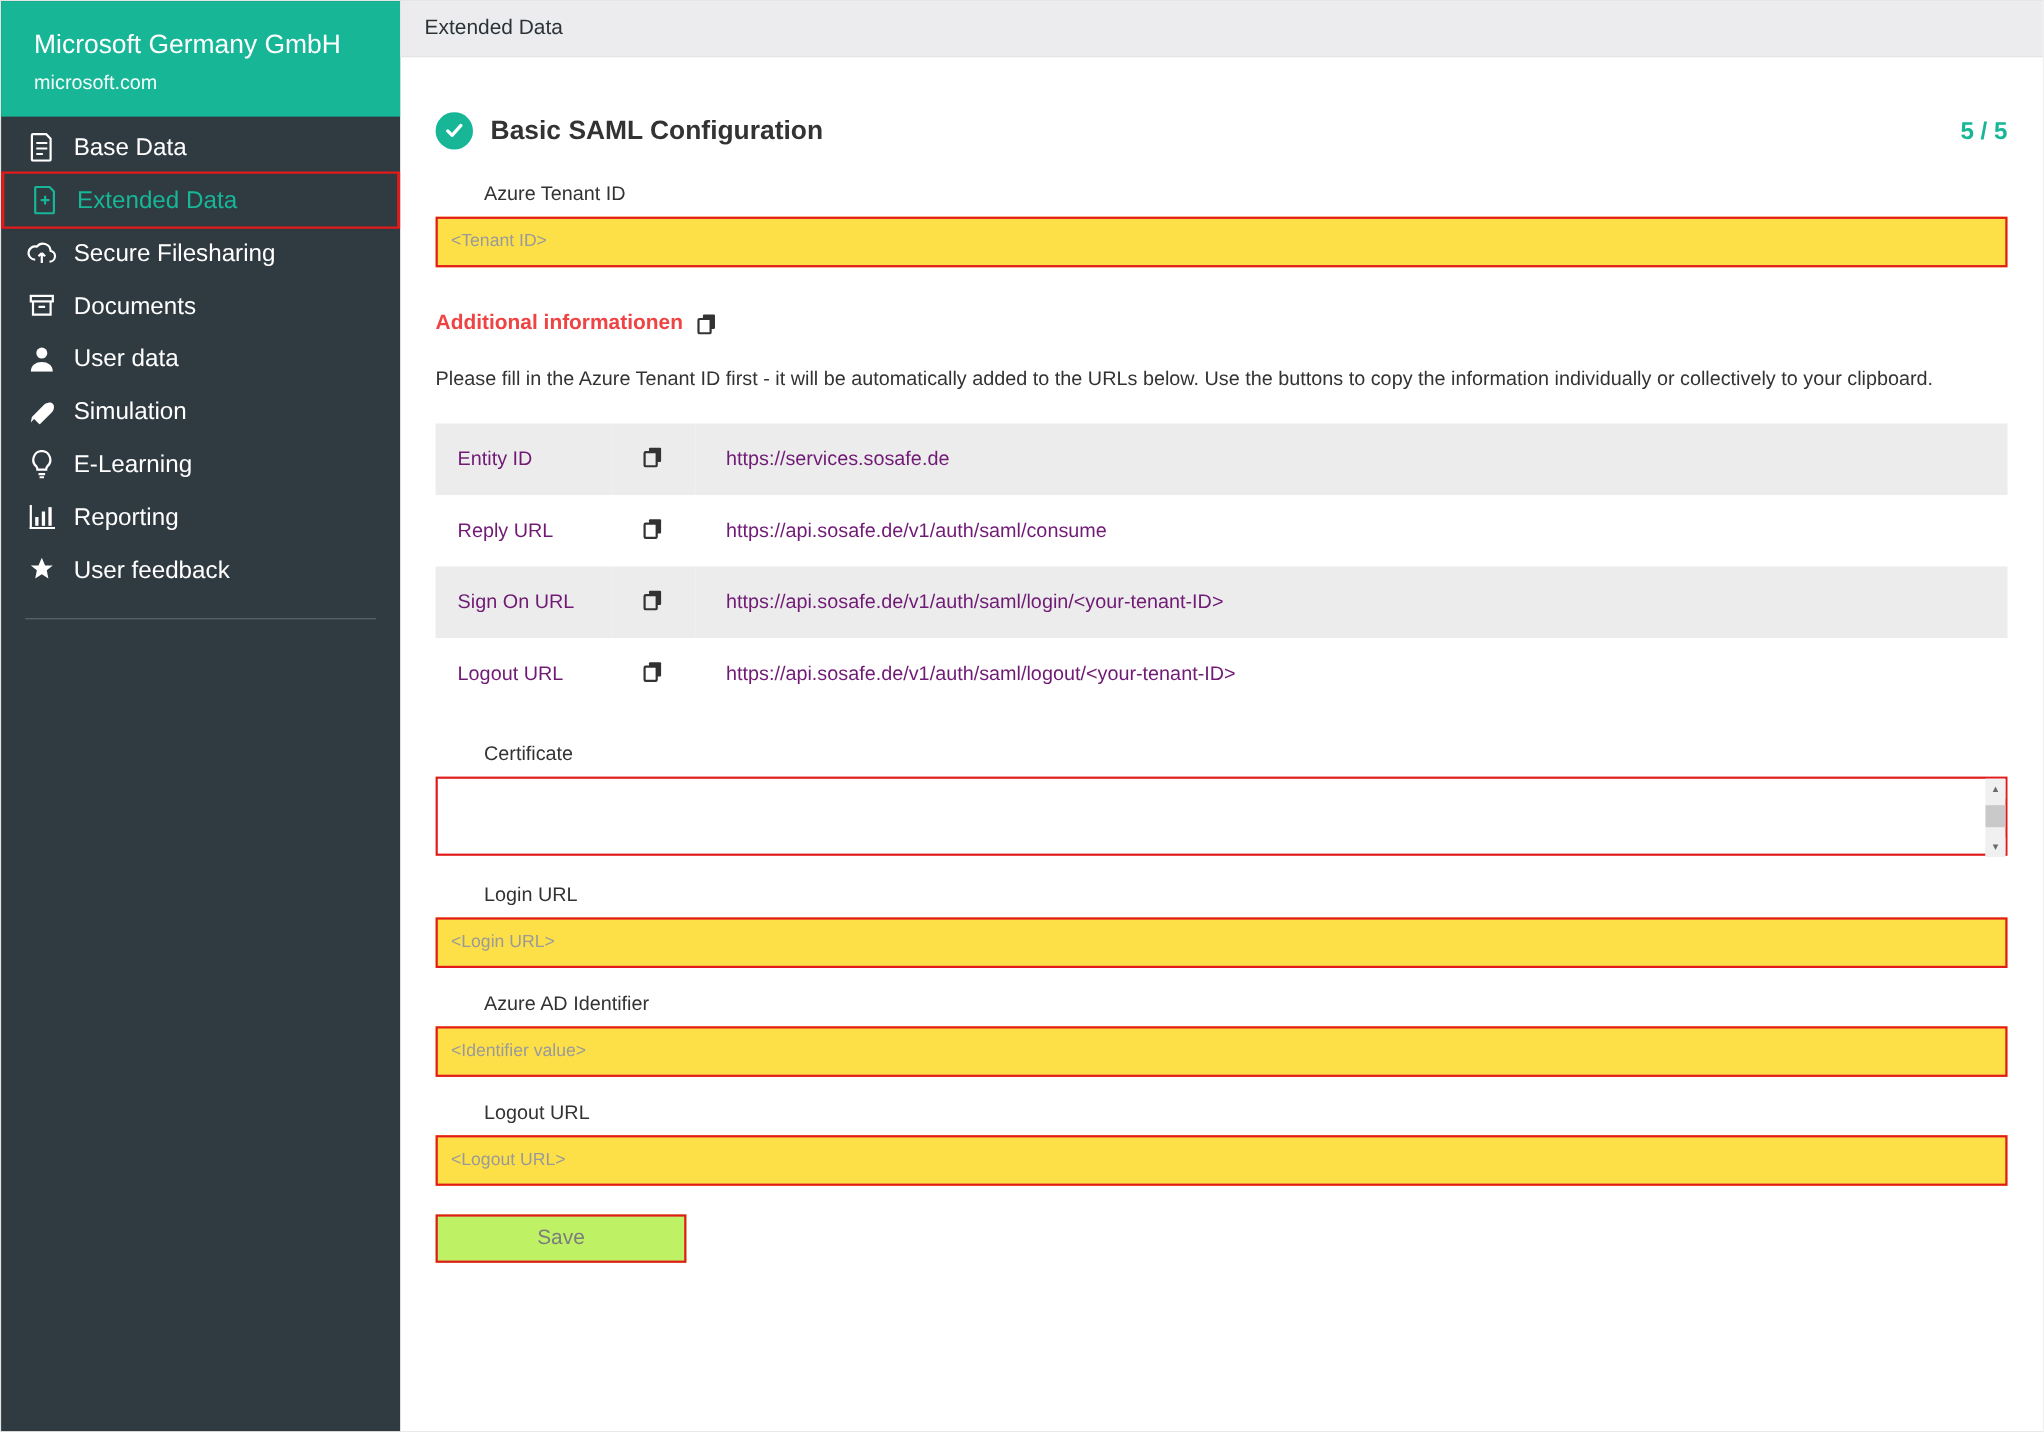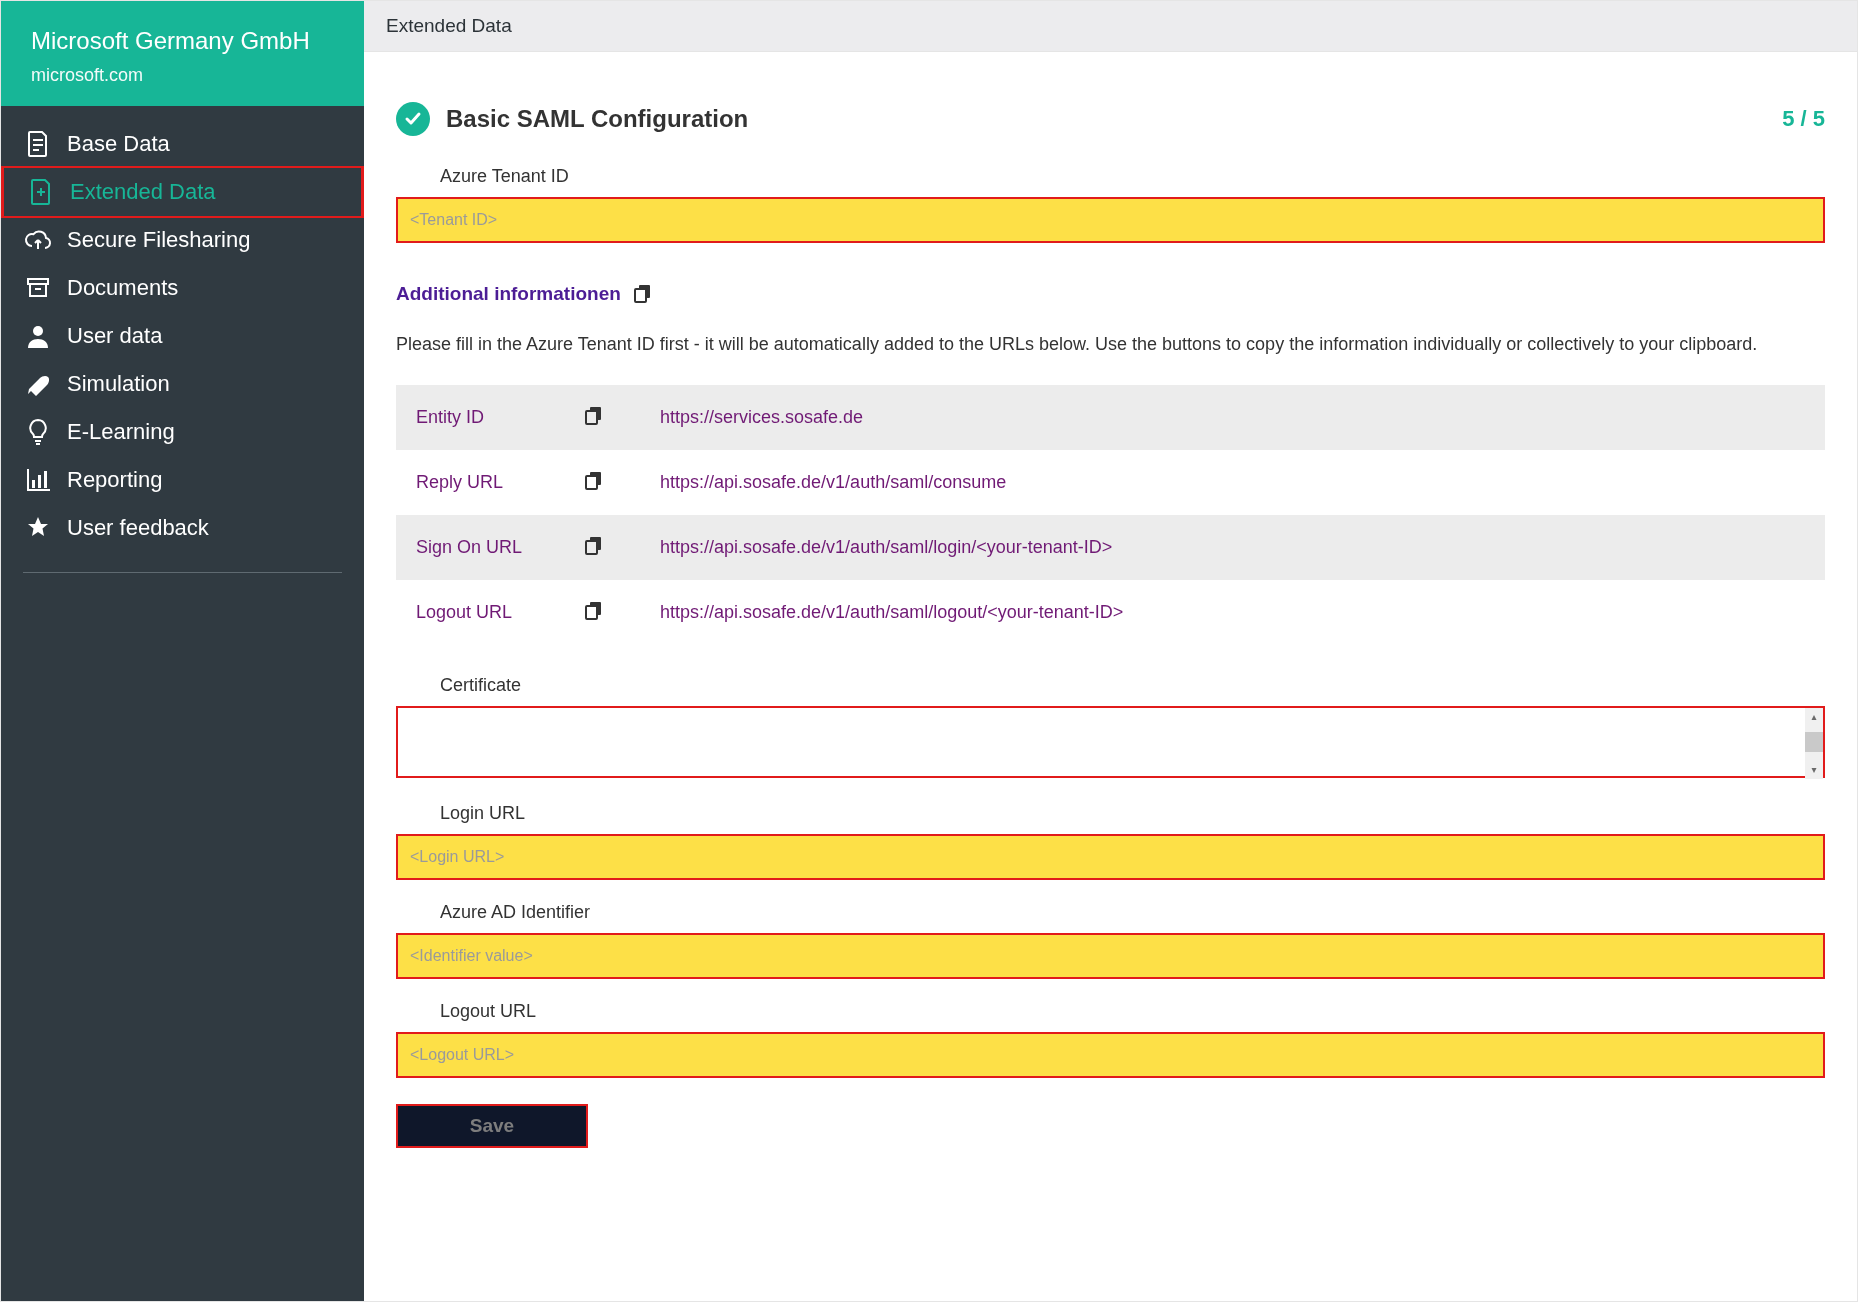--- a/index.html
+++ b/index.html
@@ -10,7 +10,7 @@
   .sidebar-header { background: #17b697; padding: 26px 30px 20px; }
   .sidebar-title { font-size: 24px; font-weight: 400; margin-bottom: 10px; }
   .sidebar-subtitle { font-size: 18px; font-weight: 300; opacity: 0.95; }
-  .nav { padding-top: 14px; }
+  .nav { padding-top: 4px; }
   .nav-item { display: flex; align-items: center; padding: 11px 20px 11px 22px; cursor: pointer; font-size: 22px; font-weight: 400; color: #fff; }
   .nav-item .nav-icon { width: 30px; display: inline-flex; align-items: center; justify-content: center; margin-right: 14px; }
   .nav-item.active { color: #17b697; border: 2px solid #e11b1b; border-left-width: 3px; border-right-width: 3px; margin-top: -2px; margin-bottom: -2px;}

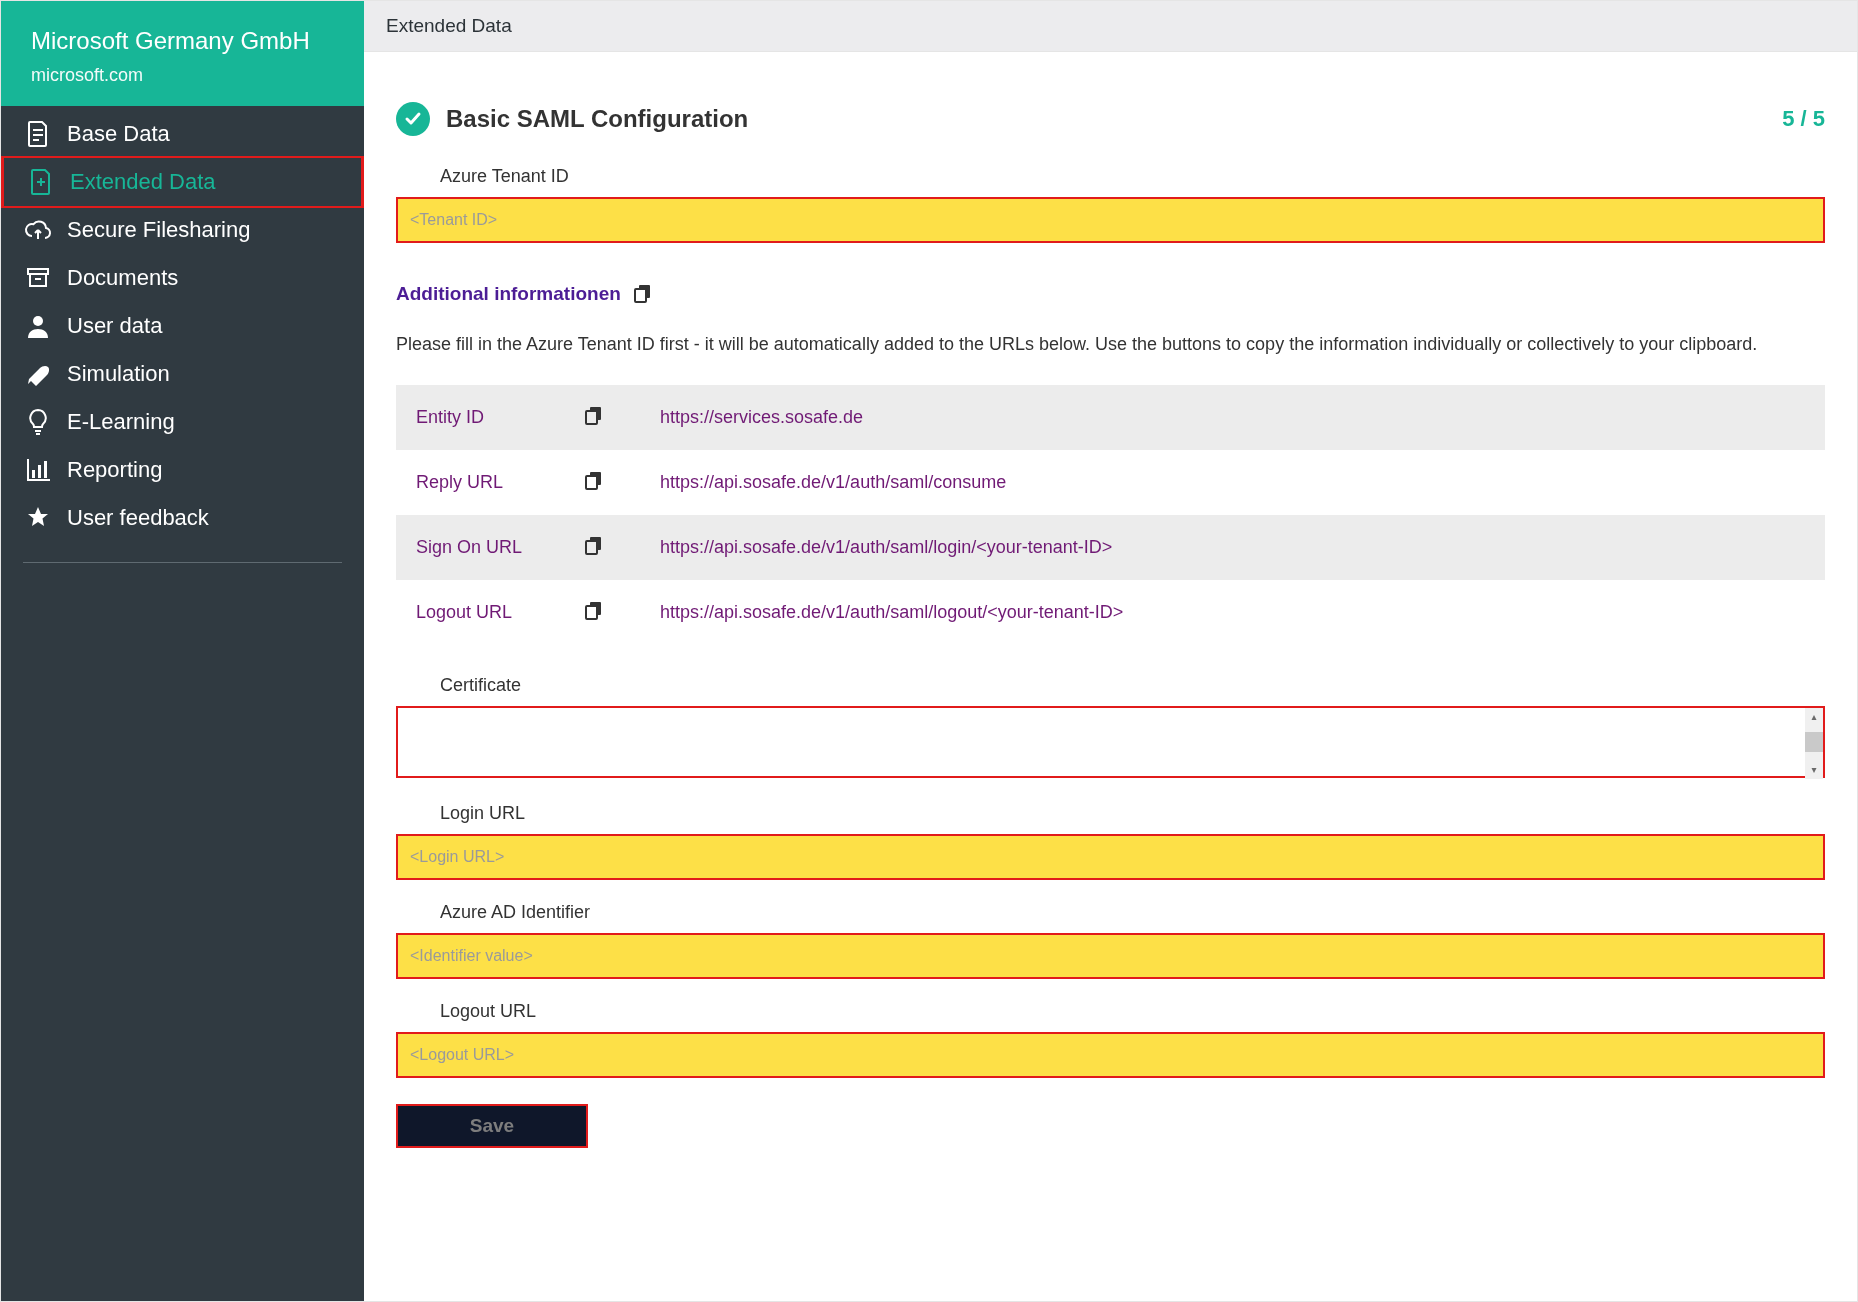--- a/index.html
+++ b/index.html
@@ -29,7 +29,7 @@
   .text-input::placeholder { color: #9a9a9a; }
   .mb-lg { margin-bottom: 40px; }
   .mb-md { margin-bottom: 22px; }
-  .sub-head { display: flex; align-items: flex-start; font-size: 19px; font-weight: 700; color: #4c1d95; margin-bottom: 26px; }
+  .sub-head { display: flex; align-items: center; font-size: 19px; font-weight: 700; color: #ef4444; margin-bottom: 26px; }
   .sub-head .copy-ic { margin-left: 12px; }
   .helptext { font-size: 18px; color: #333; line-height: 1.55; margin-bottom: 26px; }
   

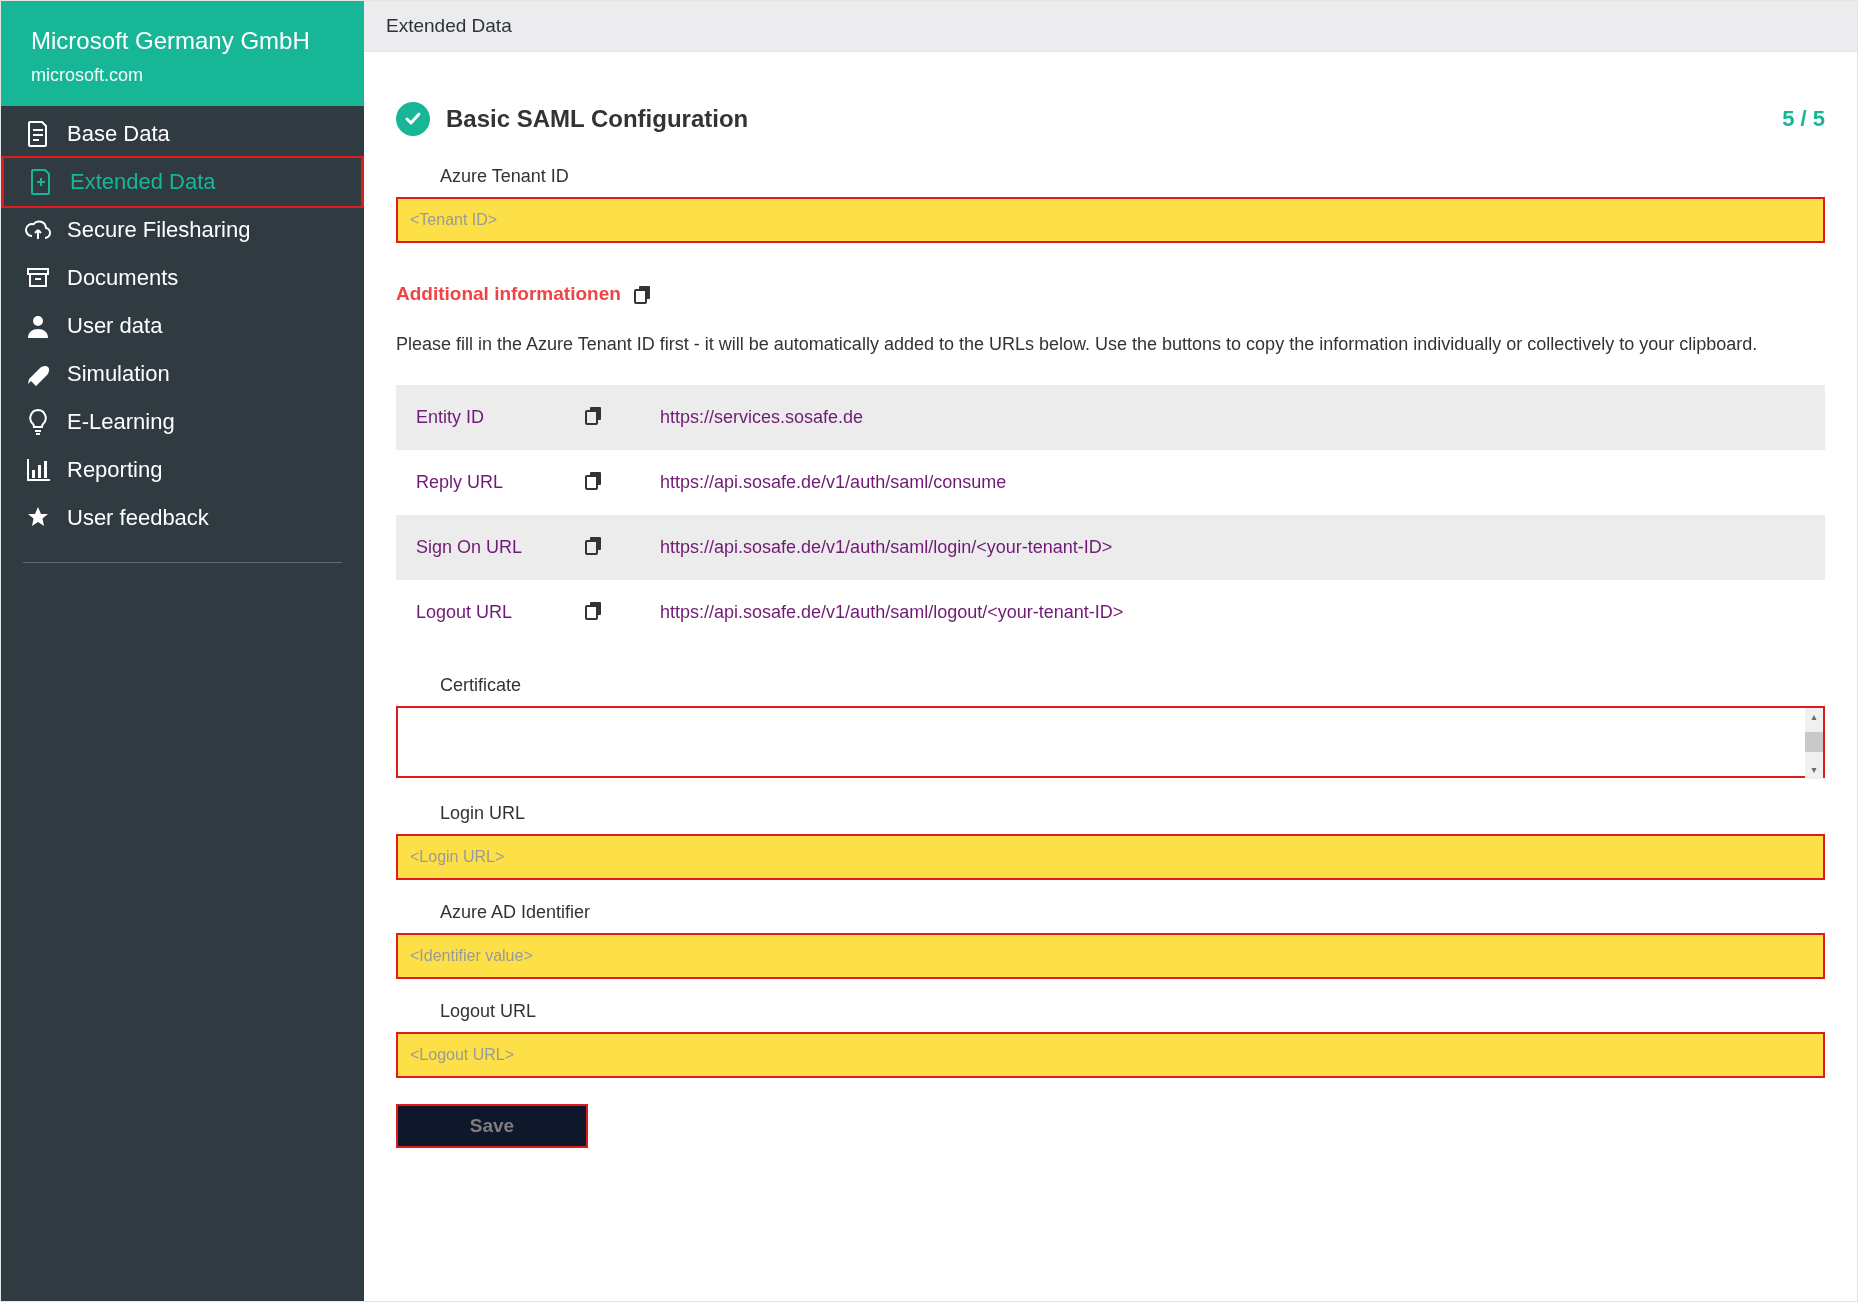--- a/index.html
+++ b/index.html
@@ -47,7 +47,7 @@
   .scroll-up,.scroll-down{position:absolute;right:2px;width:18px;height:18px;display:flex;align-items:center;justify-content:center;z-index:2;color:#6a6a6a;font-size:10px;background:#f0f0f0;}
   .scroll-up{top:2px;} .scroll-down{bottom:2px;}
   
-  .save-btn { margin-top: 4px; width: 192px; height: 44px; background: #0f172a; border: 2px solid #e11b1b; color: #7d7d7d; font-size: 19px; cursor: pointer; font-weight: bold; }
+  .save-btn { margin-top: 4px; width: 228px; height: 44px; background: #bef264; border: 2px solid #e11b1b; color: #7d7d7d; font-size: 19px; cursor: pointer; }
   svg { display:block; }
 </style>
 </head>

